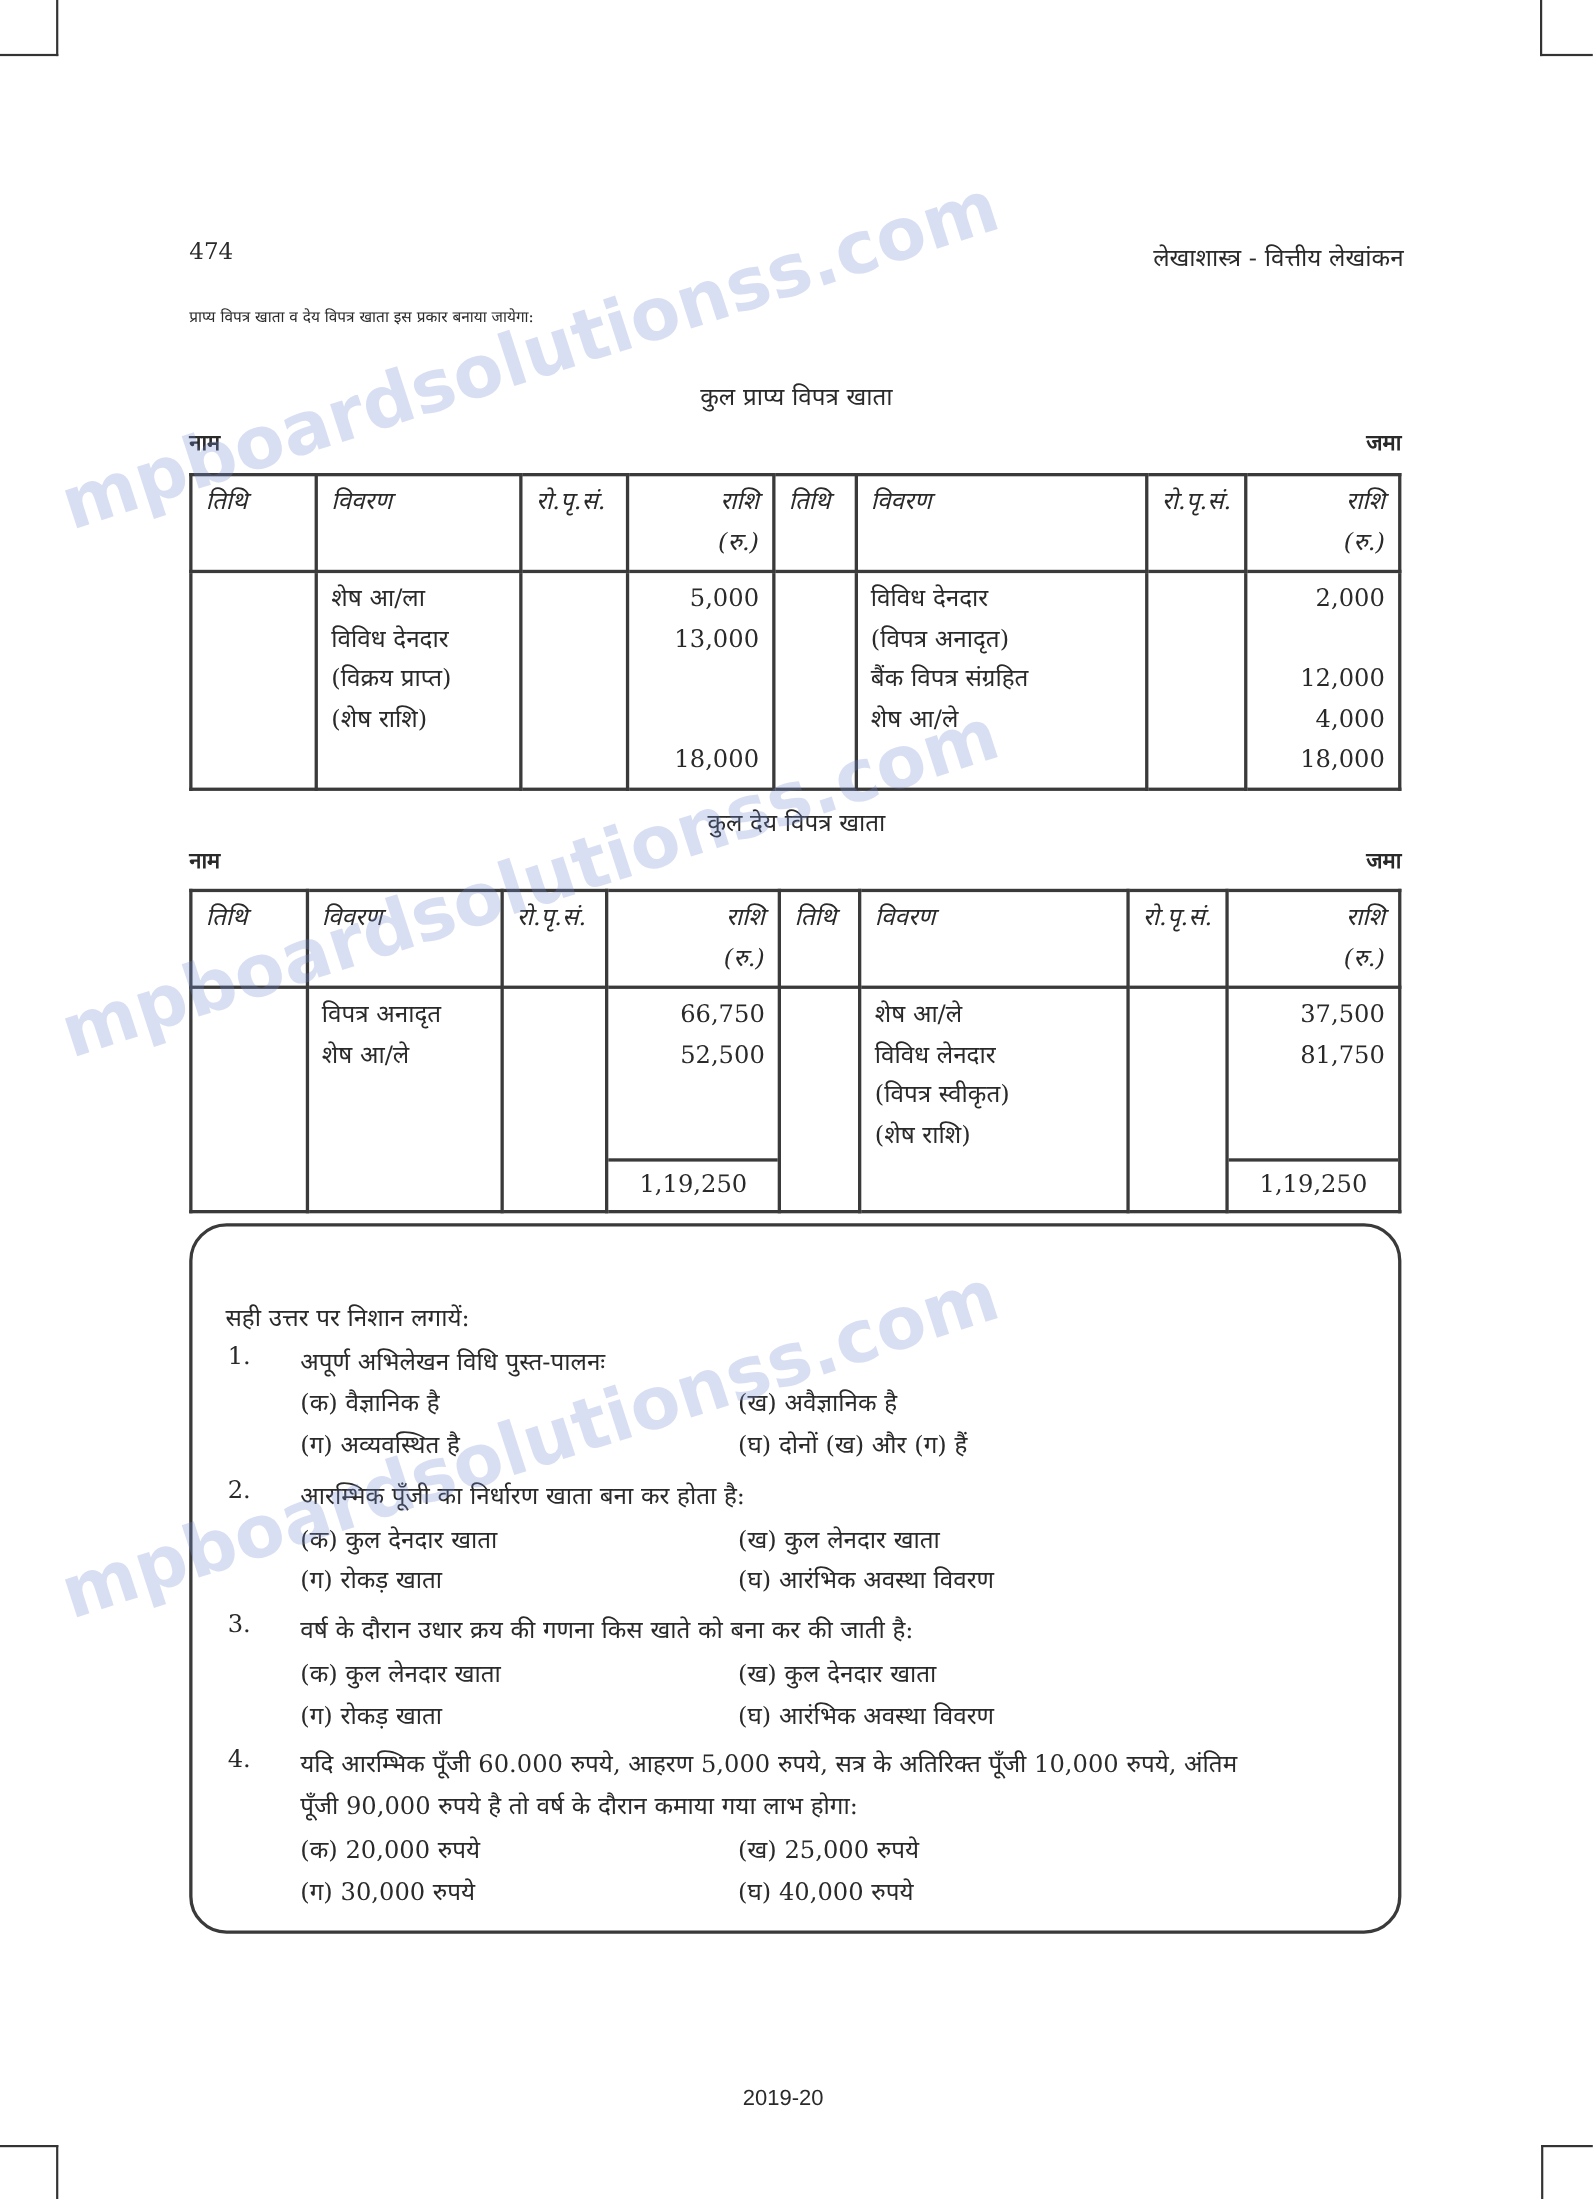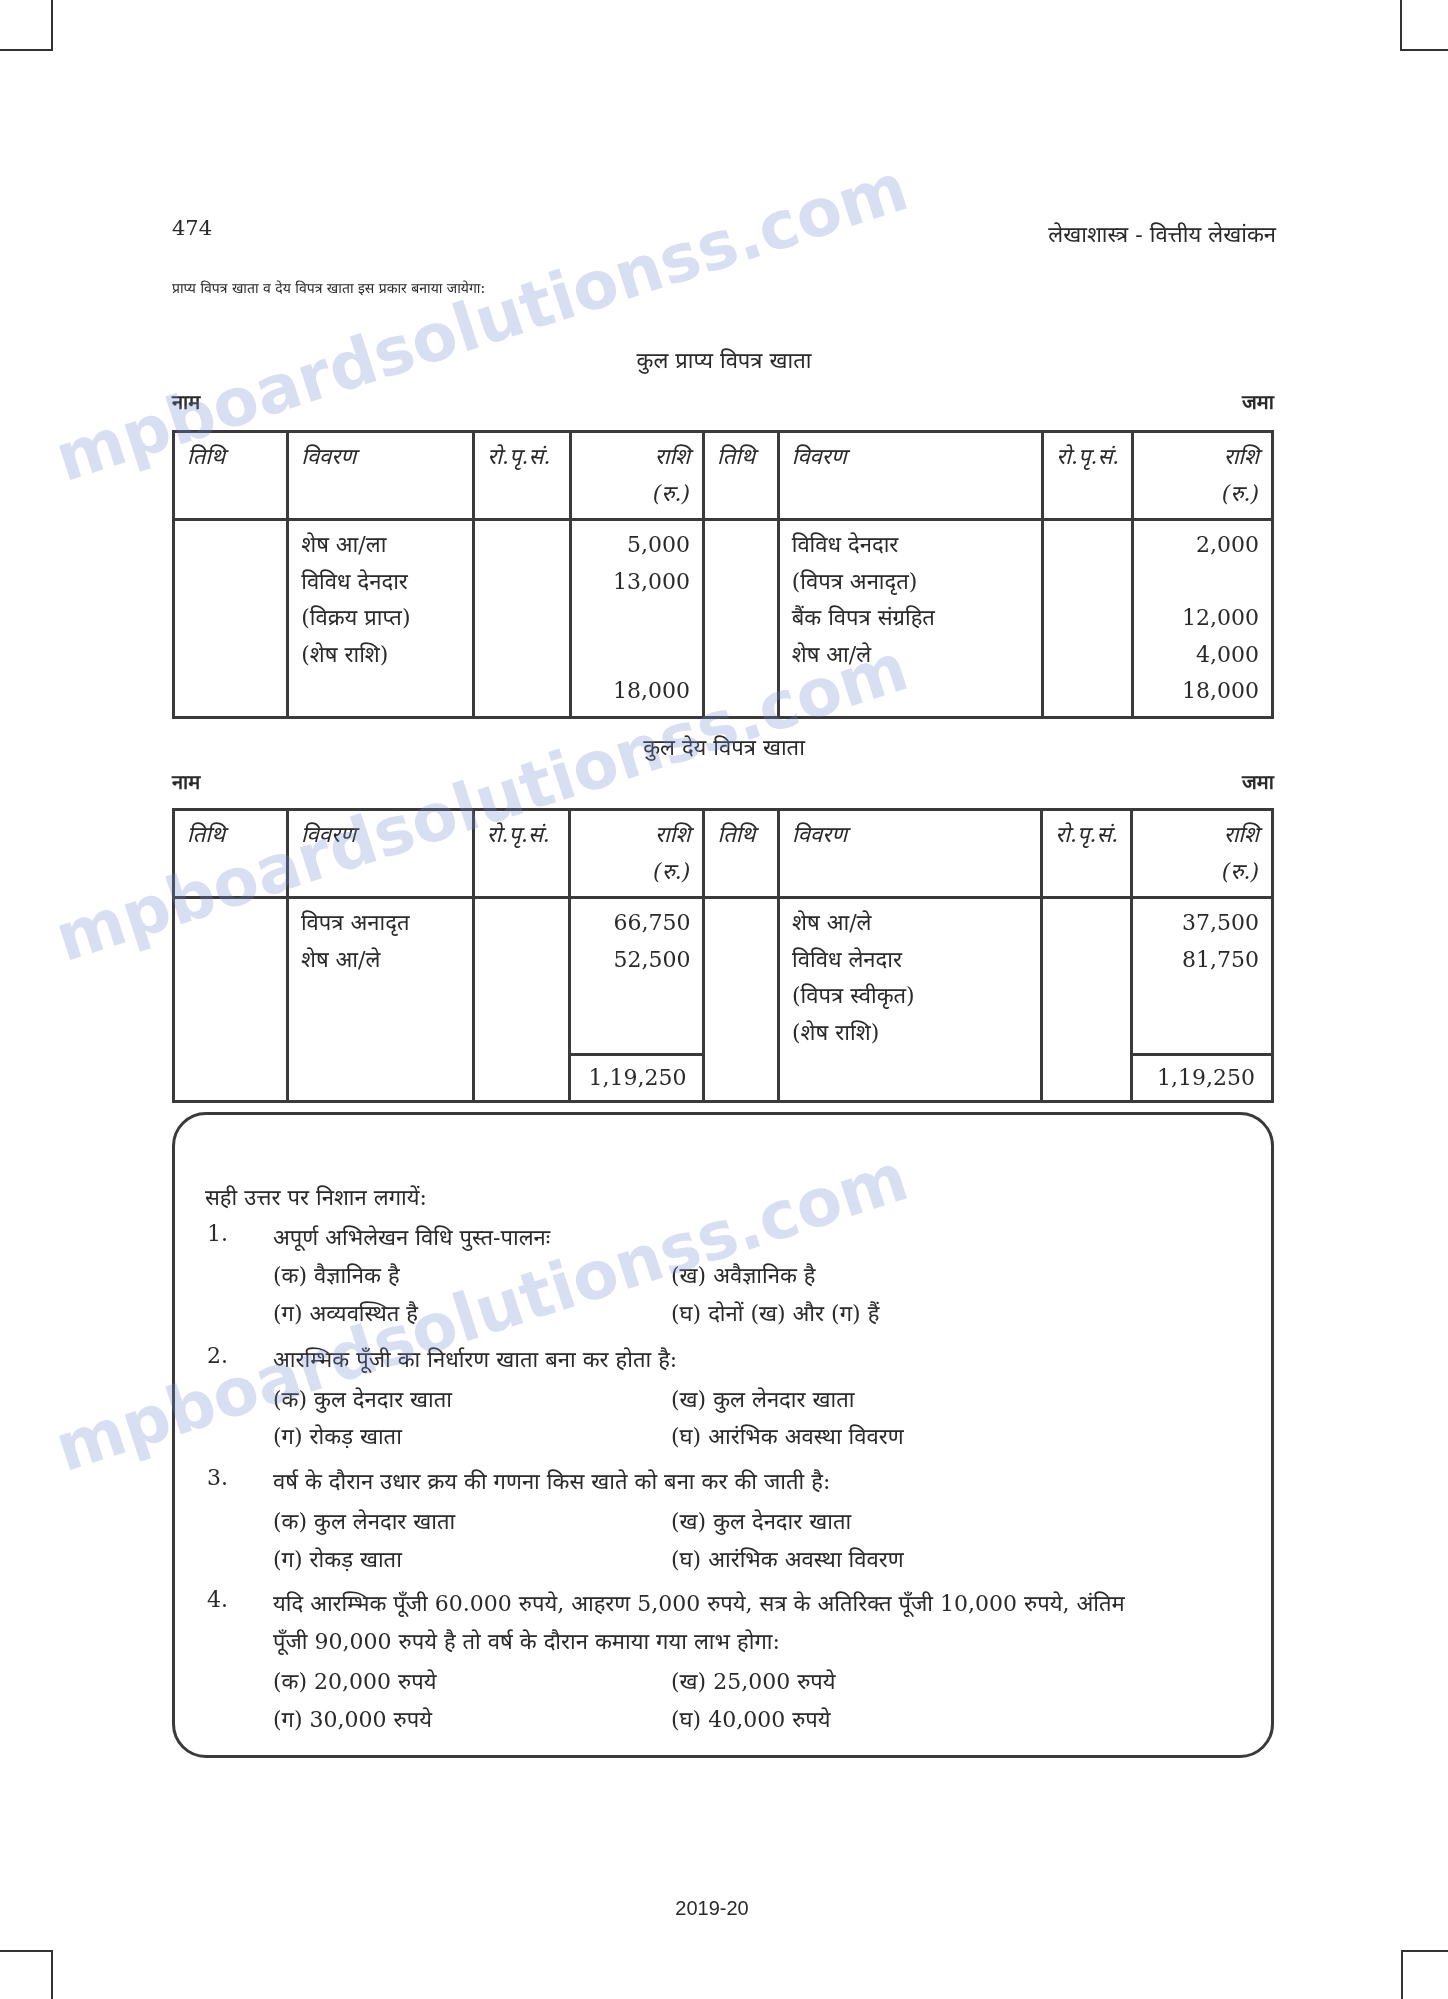--- a/index.html
+++ b/index.html
@@ -21,7 +21,7 @@
   .num { text-align:right; }
   .line { display:block; height:36.5px; white-space:nowrap; }
   .totcell { padding:0 !important; }
-  .tot { border-top:3px solid #3a3a3a; text-align:right; padding:4px 16px; line-height:36px; }
+  .tot { border-top:3px solid #3a3a3a; text-align:right; padding:4px 28px; line-height:36px; }
   .box { position:absolute; left:172px; top:1112px; width:1096px; height:640px;
          border:3px solid #3a3a3a; border-radius:34px; }
   .box .bt { position:absolute; left:0; width:100%; top:14px; text-align:center; font-weight:bold; font-size:22px; }

